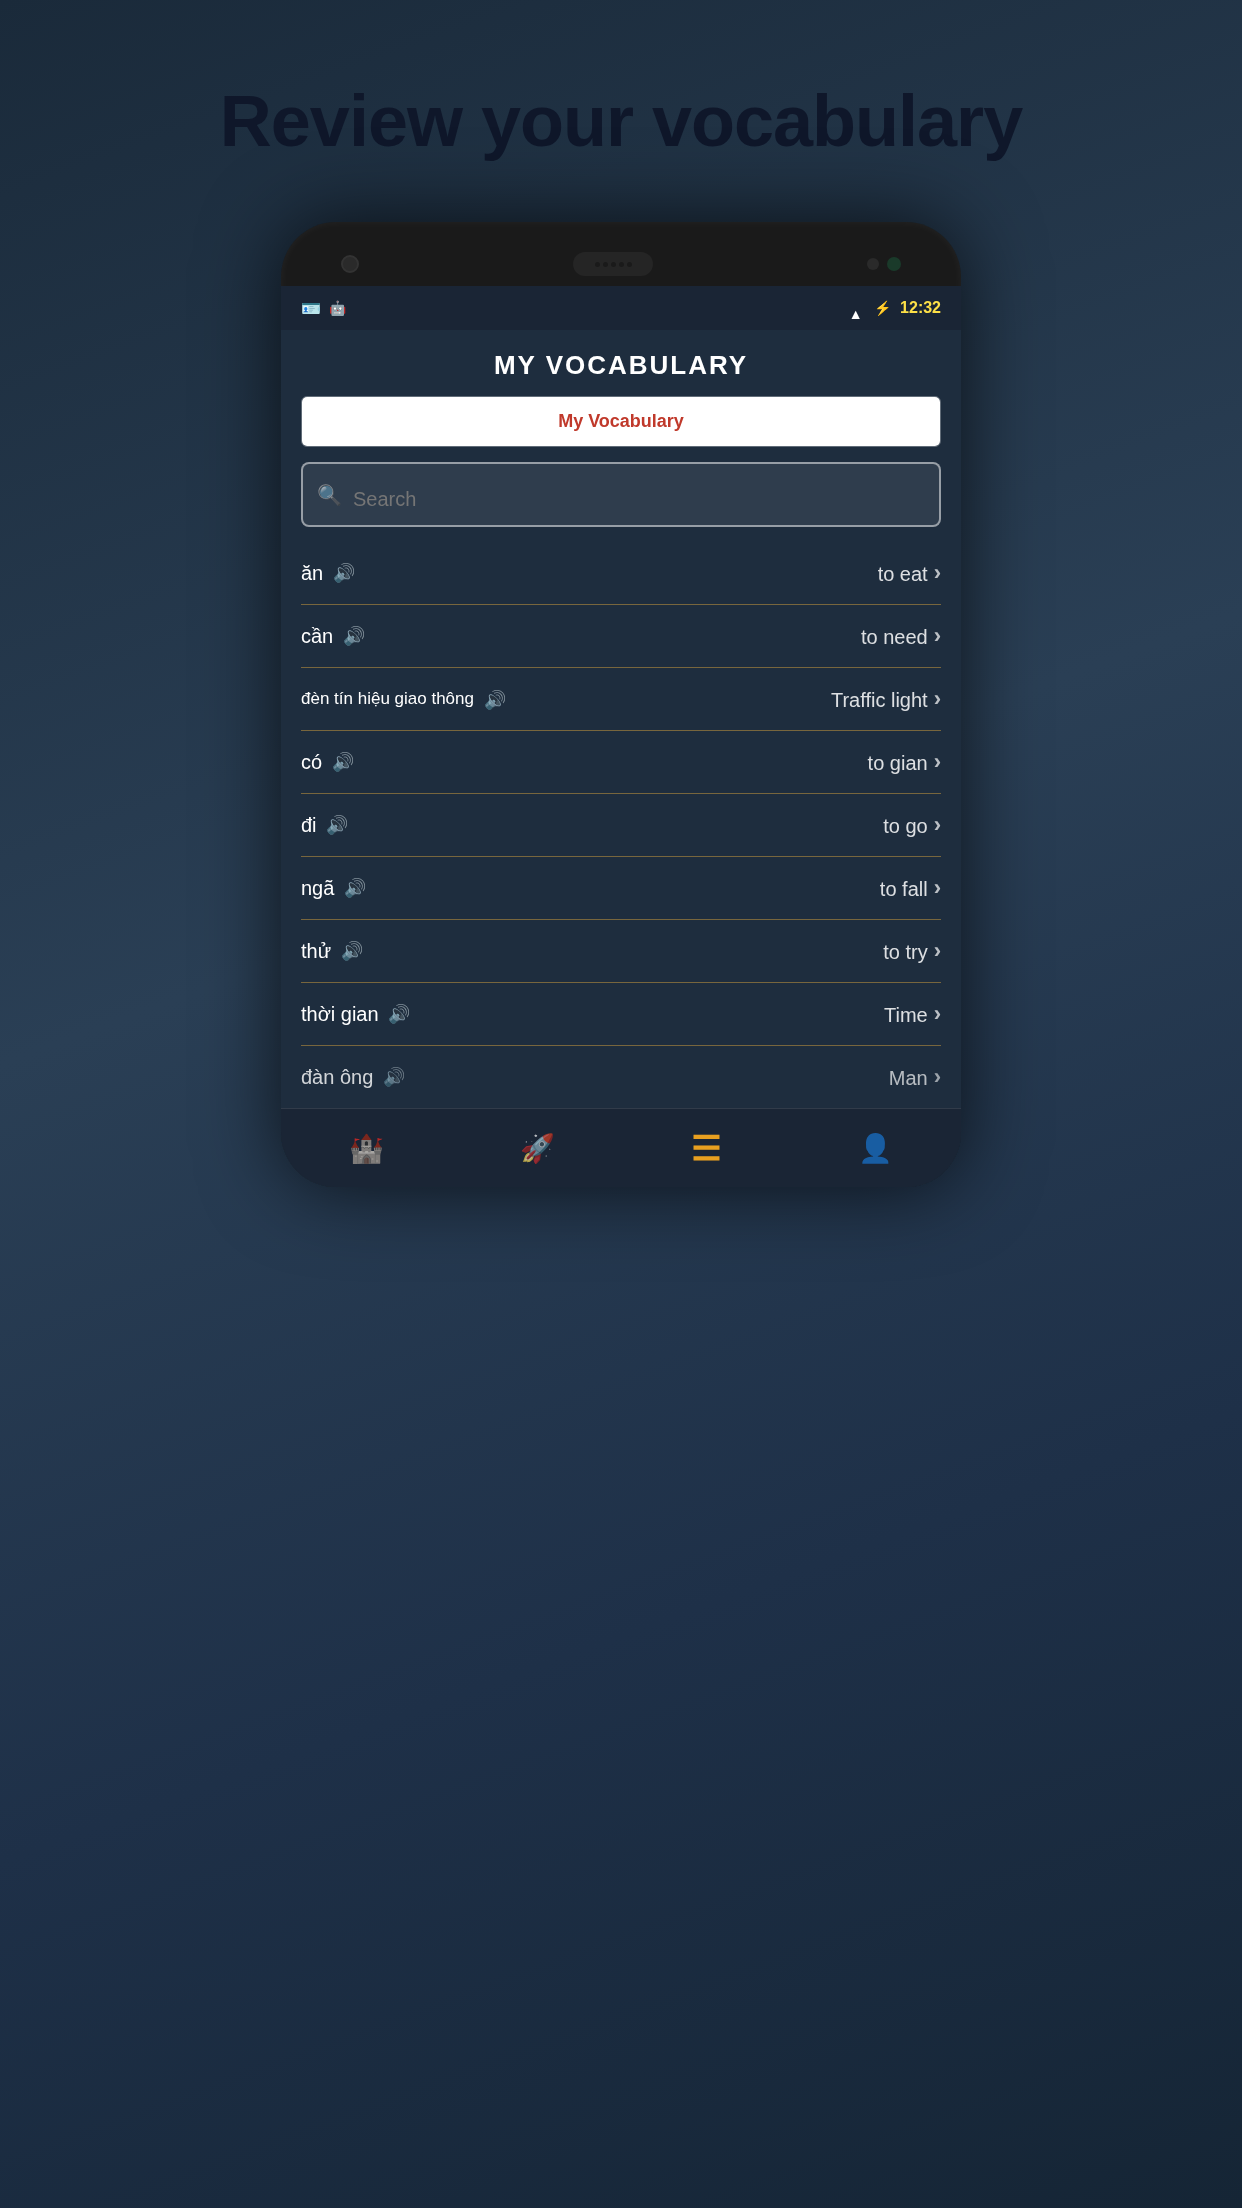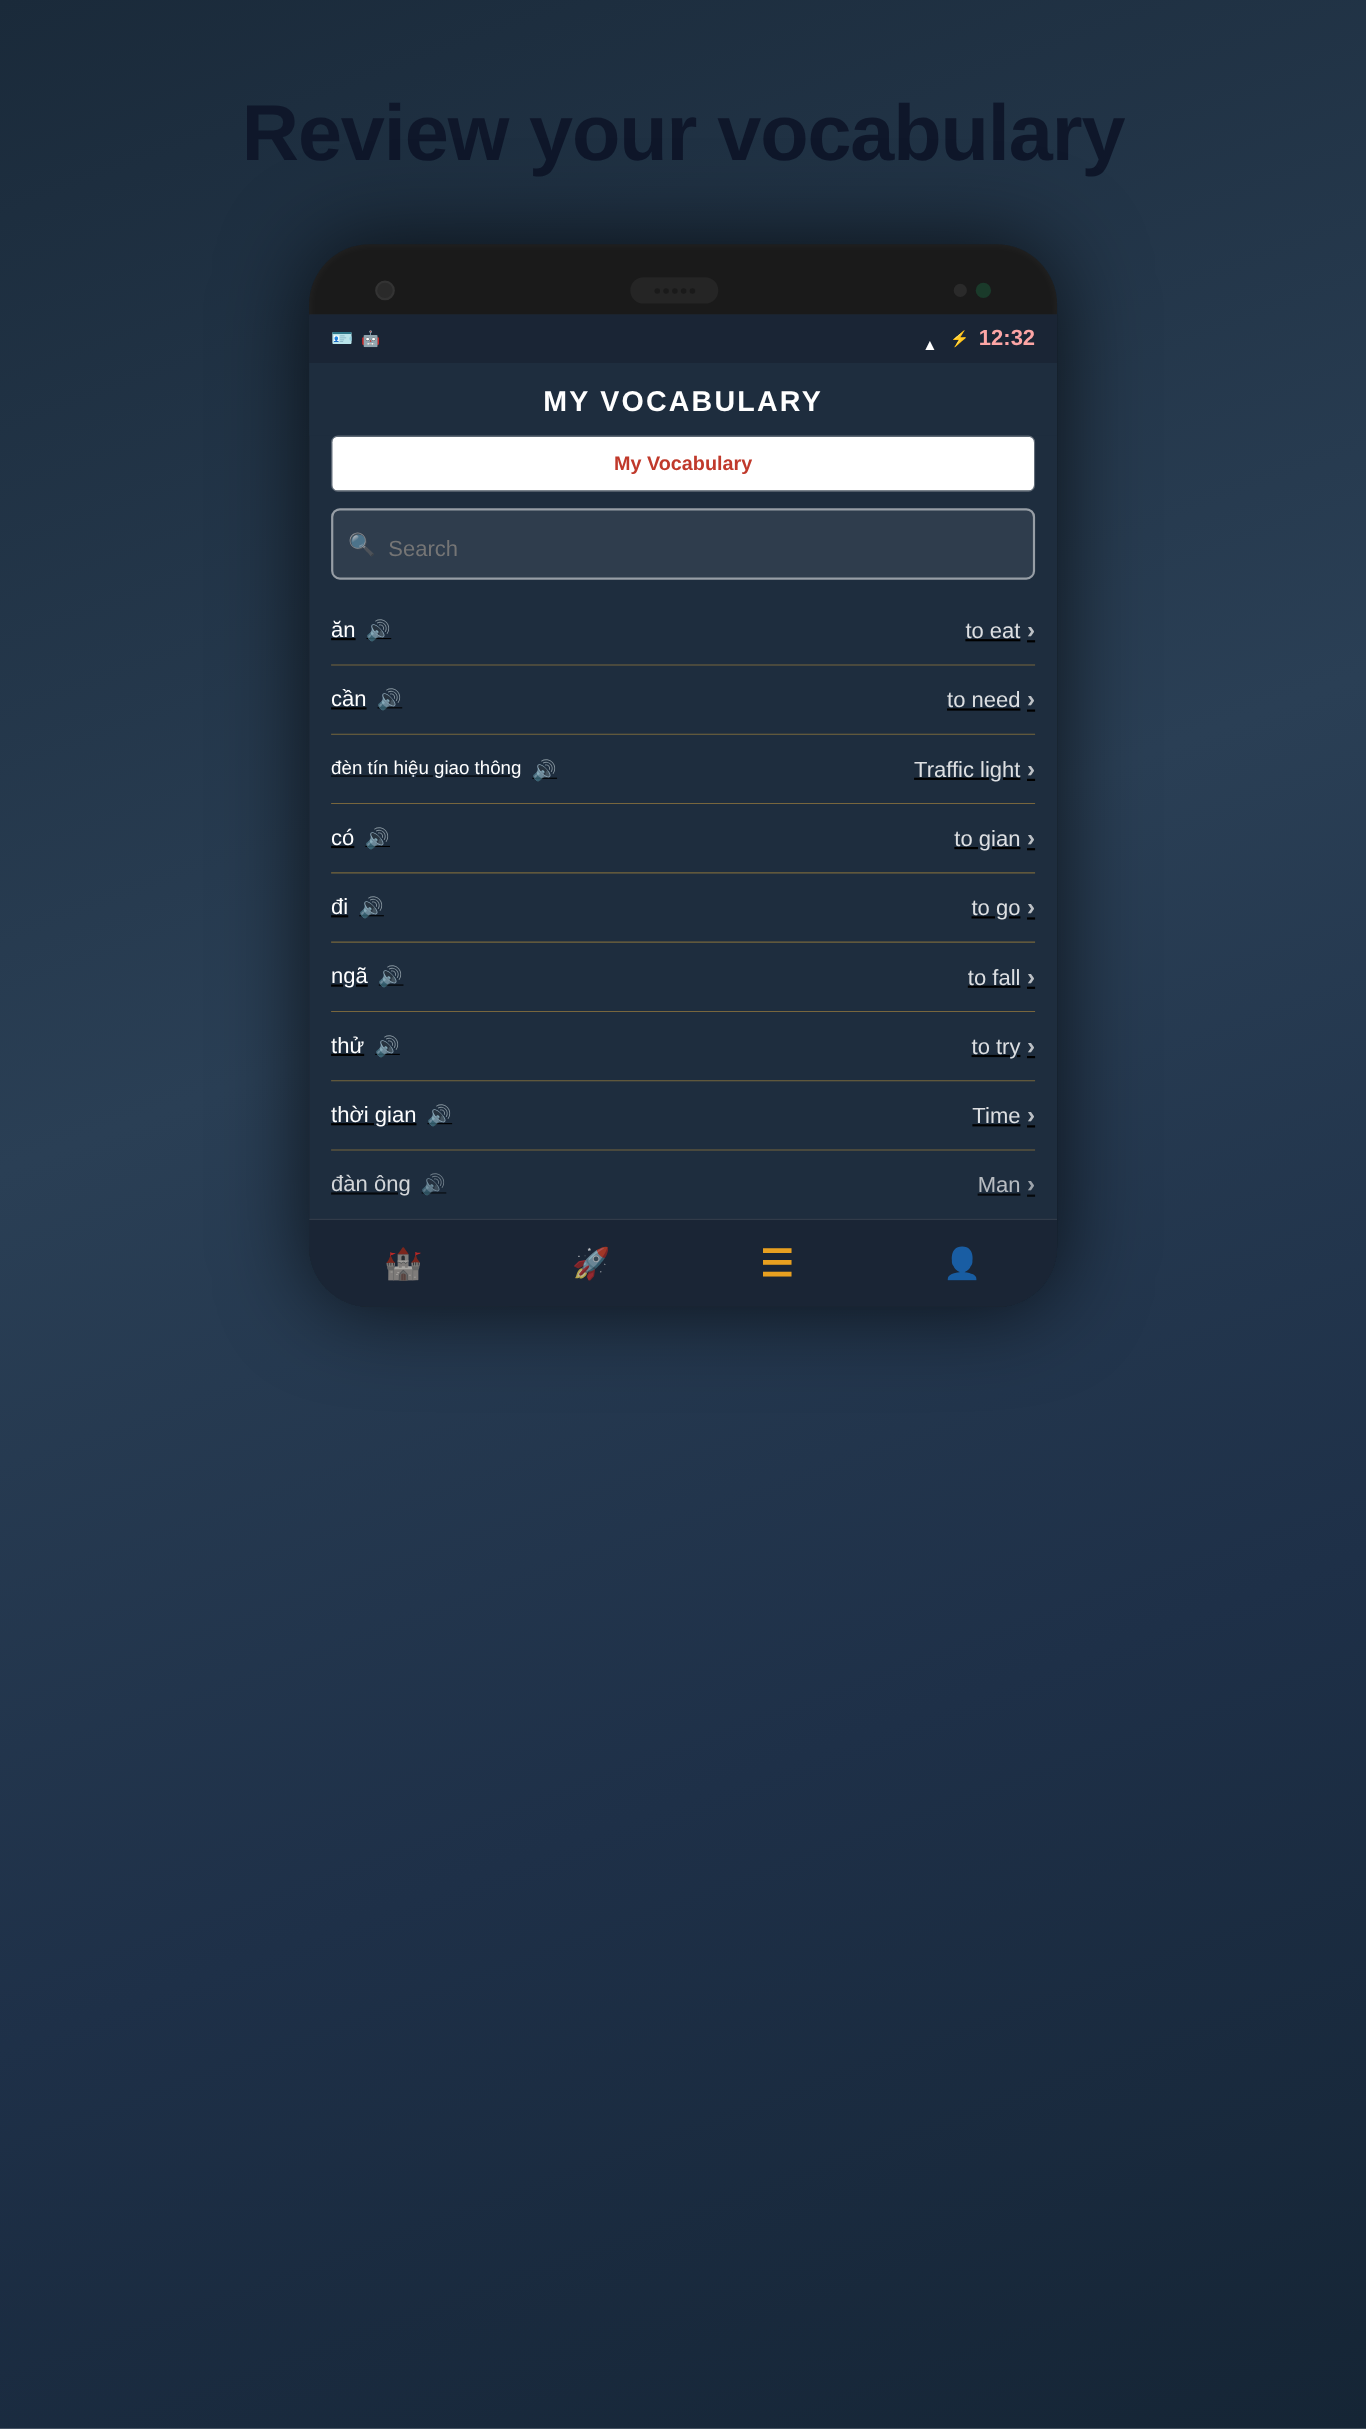--- a/index.html
+++ b/index.html
@@ -133,9 +133,9 @@
       font-size: 14px;
     }
     .status-time {
-      font-size: 20px;
+      font-size: 16px;
       font-weight: bold;
-      color: #fca5a5;
+      color: #fde047;
     }
 
     

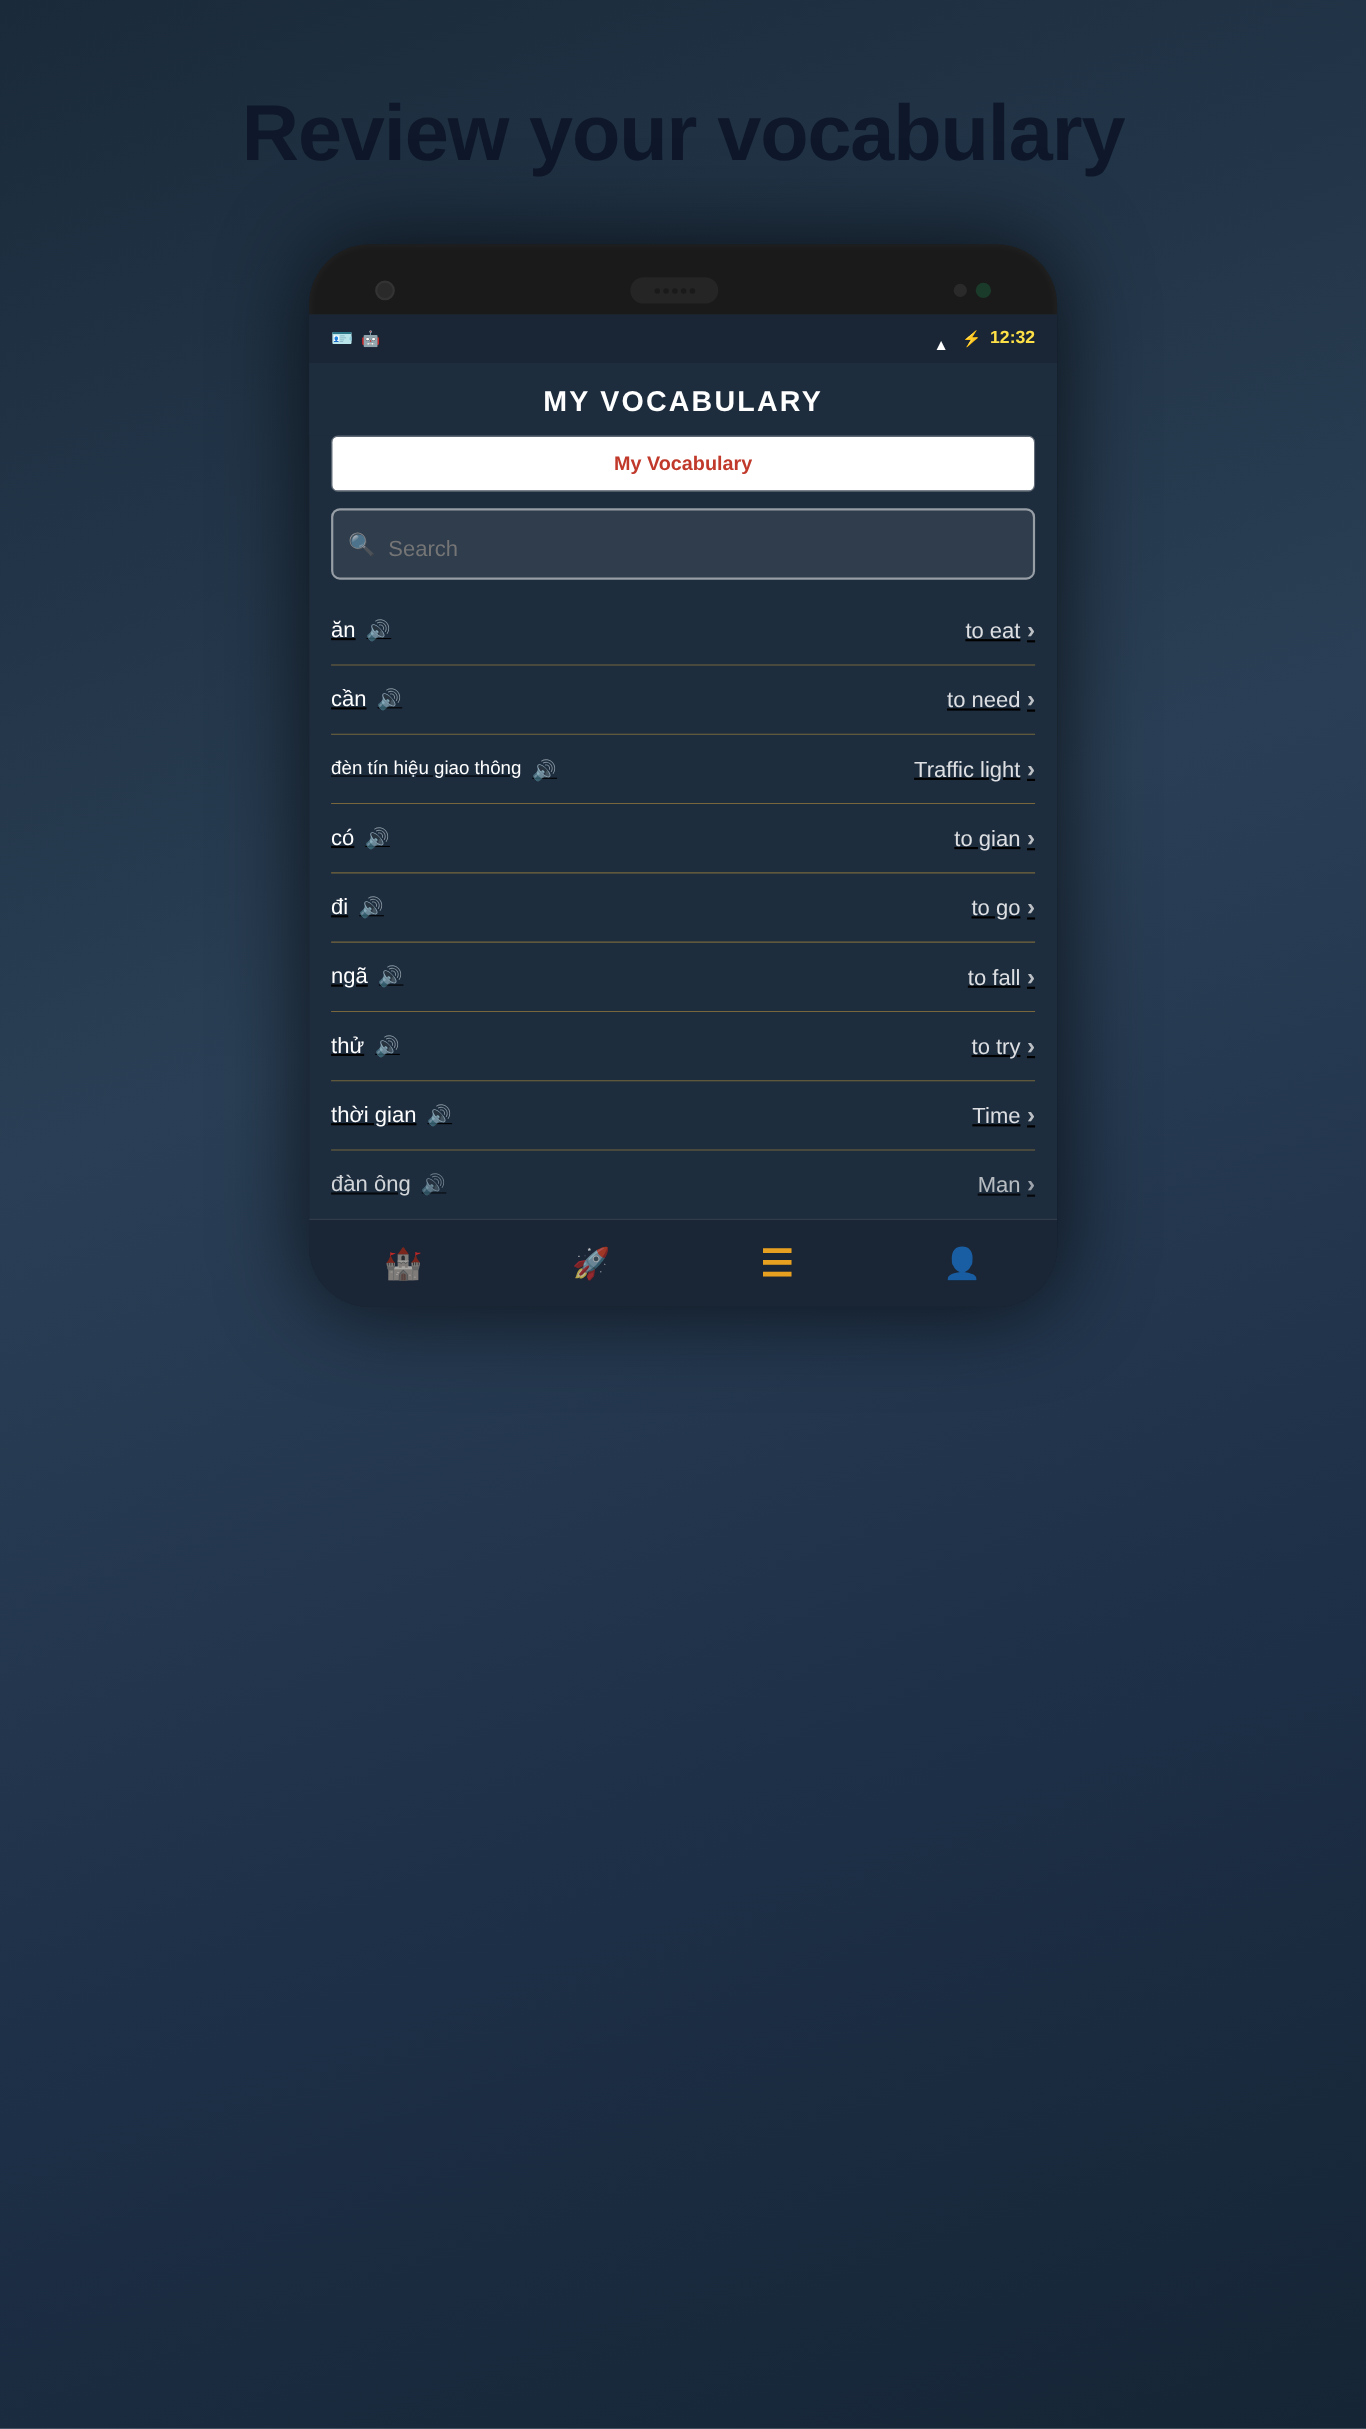--- a/index.html
+++ b/index.html
@@ -203,7 +203,6 @@
     
     .vocab-list {
       padding: 0 20px;
-      text-decoration: underline;
     }
     .vocab-item {
       display: flex;

